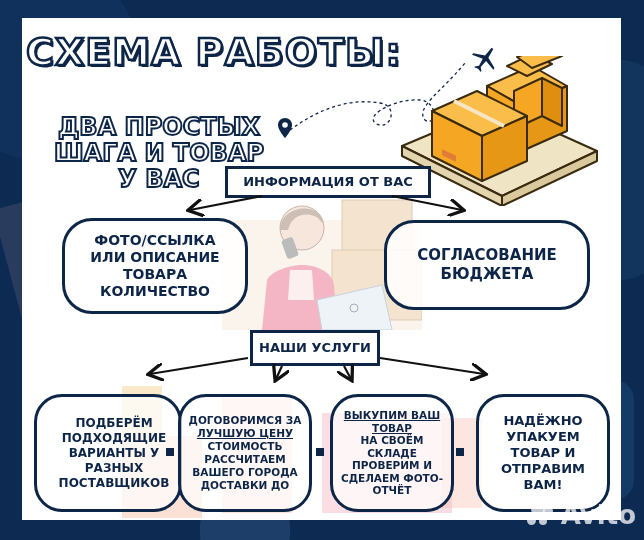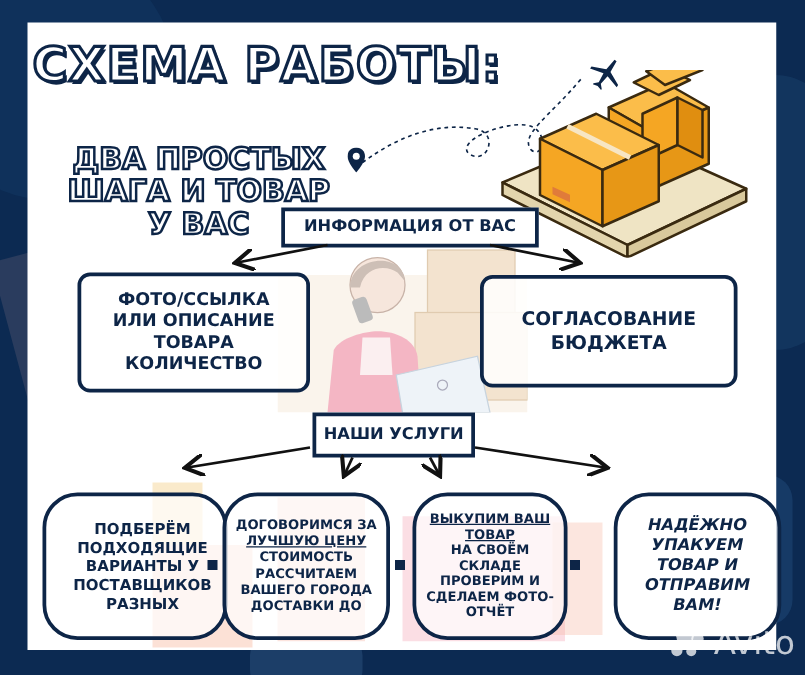--- a/index.html
+++ b/index.html
@@ -50,7 +50,7 @@
   .illustration { position: absolute; left: 200px; top: 172px; }
 
   .pill {
-    position: absolute; border: 3px solid #0d2547; border-radius: 10px;
+    position: absolute; border: 3px solid #0d2547; border-radius: 30px;
     background: rgba(255,255,255,0.85);
     display: flex; align-items: center; justify-content: center;
     text-align: center; font-weight: bold; color: #0d2547;

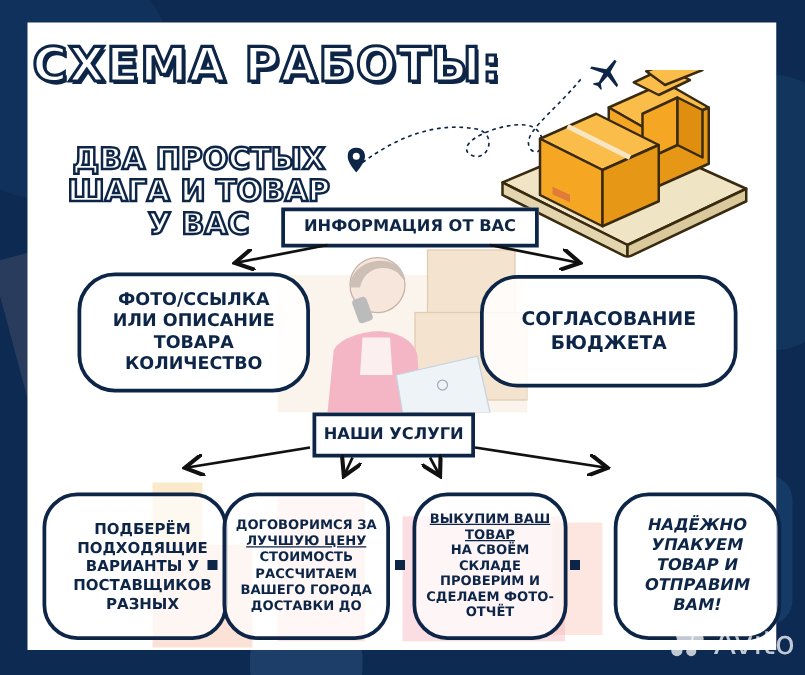--- a/index.html
+++ b/index.html
@@ -70,7 +70,7 @@
   .svc1 { left: 12px; font-size: 12px; line-height: 15px; padding-left: 12px; }
   .svc2 { left: 156px; width: 128px; font-size: 10.5px; align-items: center; }
   .svc3 { left: 308px; width: 118px; font-size: 10.5px; line-height: 12.5px; text-align: center; }
-  .svc4 { left: 469px; width: 128px; font-size: 13px; line-height: 16px; font-style: italic; }
+  .svc4 { left: 454px; width: 128px; font-size: 13px; line-height: 16px; }
   .u { text-decoration: underline; }
   .connector { position: absolute; top: 430px; width: 8px; height: 8px; background: #0d2547; }
 

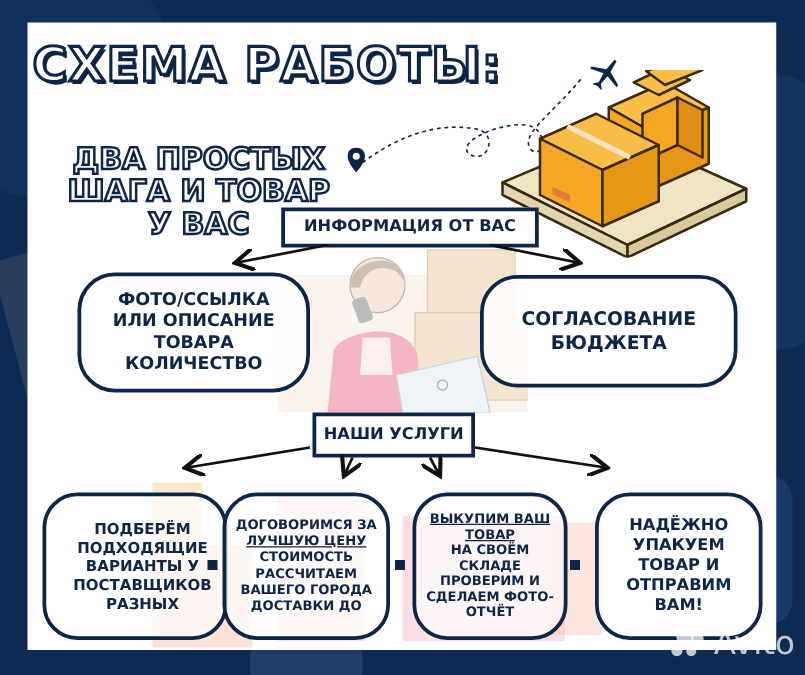--- a/index.html
+++ b/index.html
@@ -184,8 +184,8 @@
       <div>ПОДБЕРЁМ</div>
       <div>ПОДХОДЯЩИЕ</div>
       <div>ВАРИАНТЫ У</div>
+      <div>РАЗНЫХ</div>
       <div>ПОСТАВЩИКОВ</div>
-      <div>РАЗНЫХ</div>
     </div>
   </div>
   <div class="connector" style="left:144px;"></div>

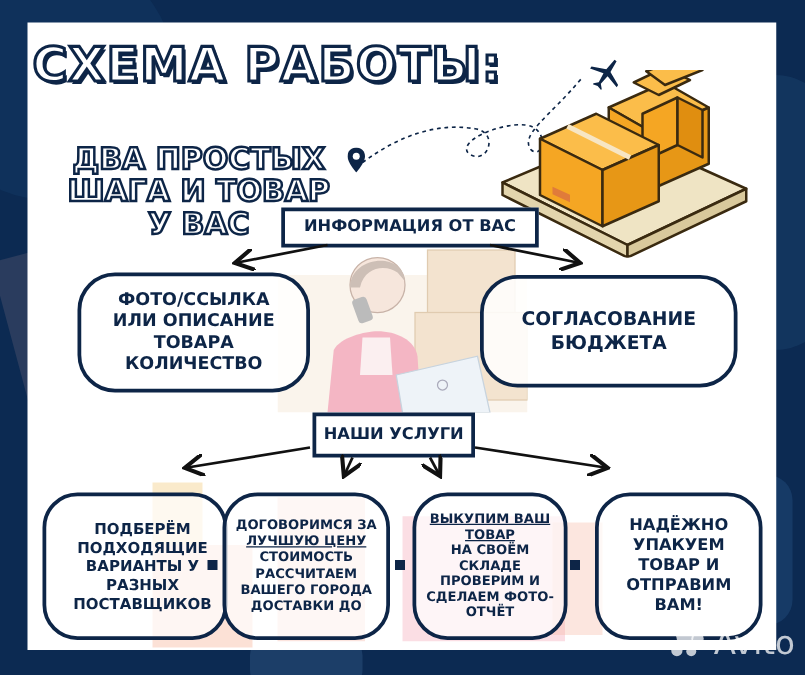--- a/index.html
+++ b/index.html
@@ -80,7 +80,7 @@
 
   .avito {
     position: absolute; right: 8px; bottom: 10px;
-    font-weight: normal; font-size: 26px; color: rgba(255,255,255,0.75);
+    font-weight: bold; font-size: 26px; color: rgba(255,255,255,0.75);
     display: flex; align-items: center; gap: 4px;
   }
   .avito-dots { position: relative; width: 30px; height: 26px; }

